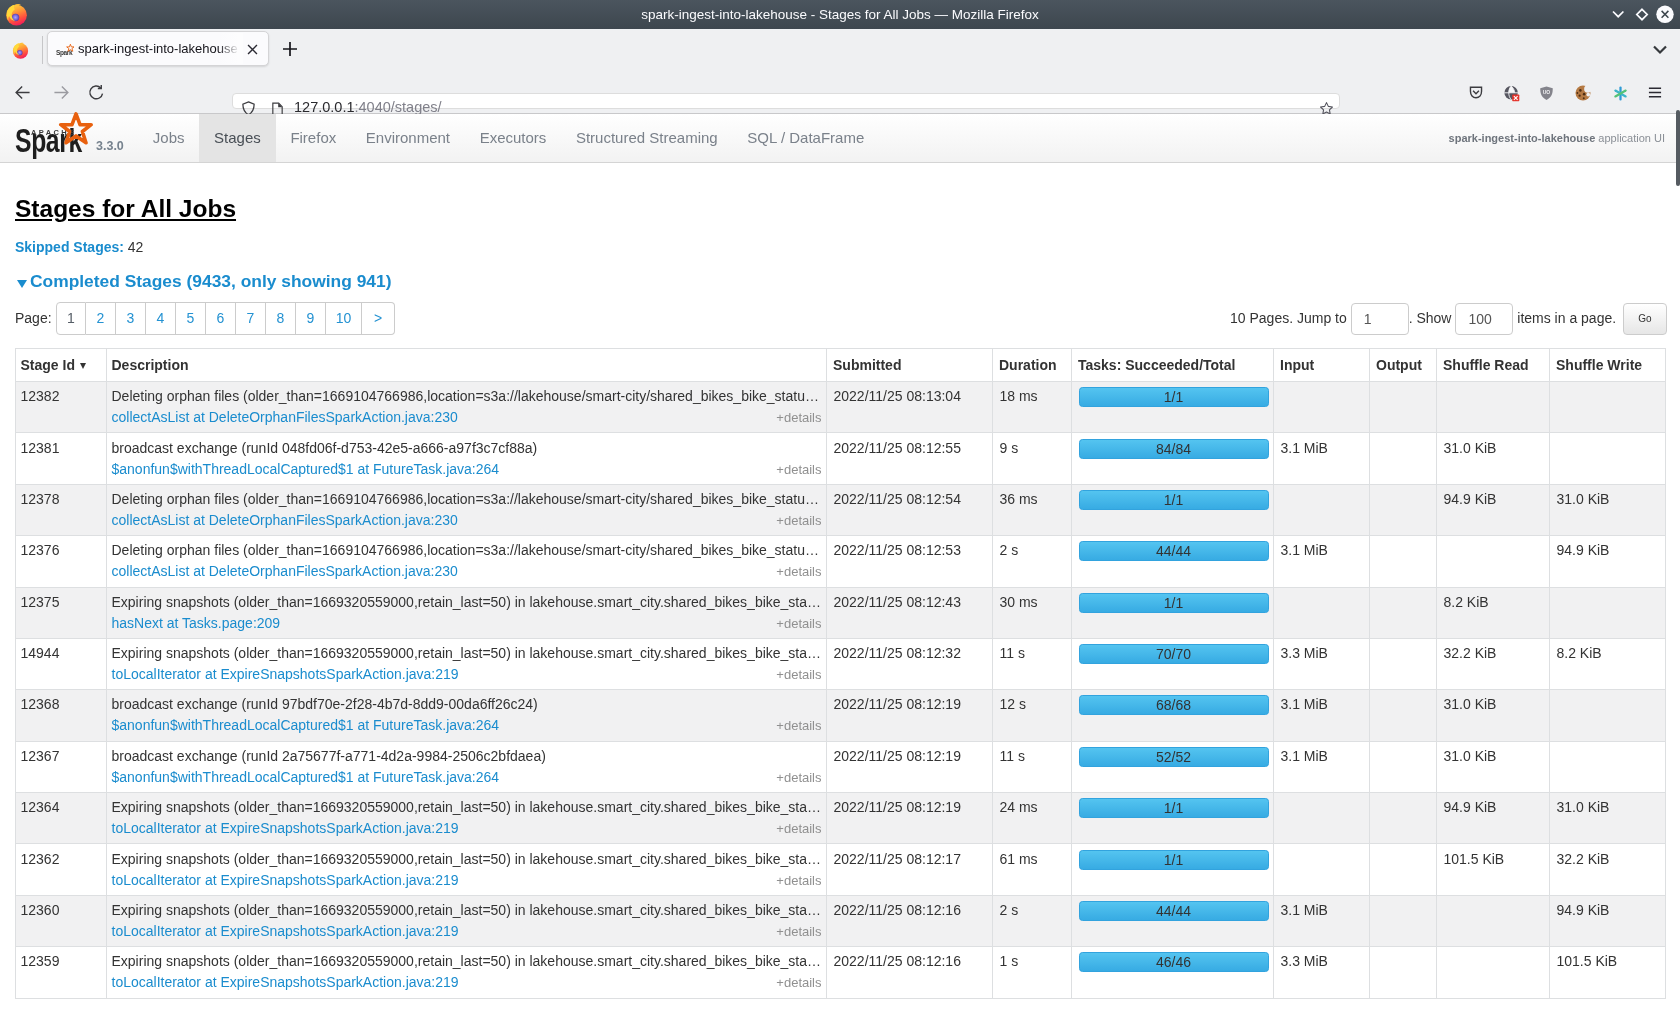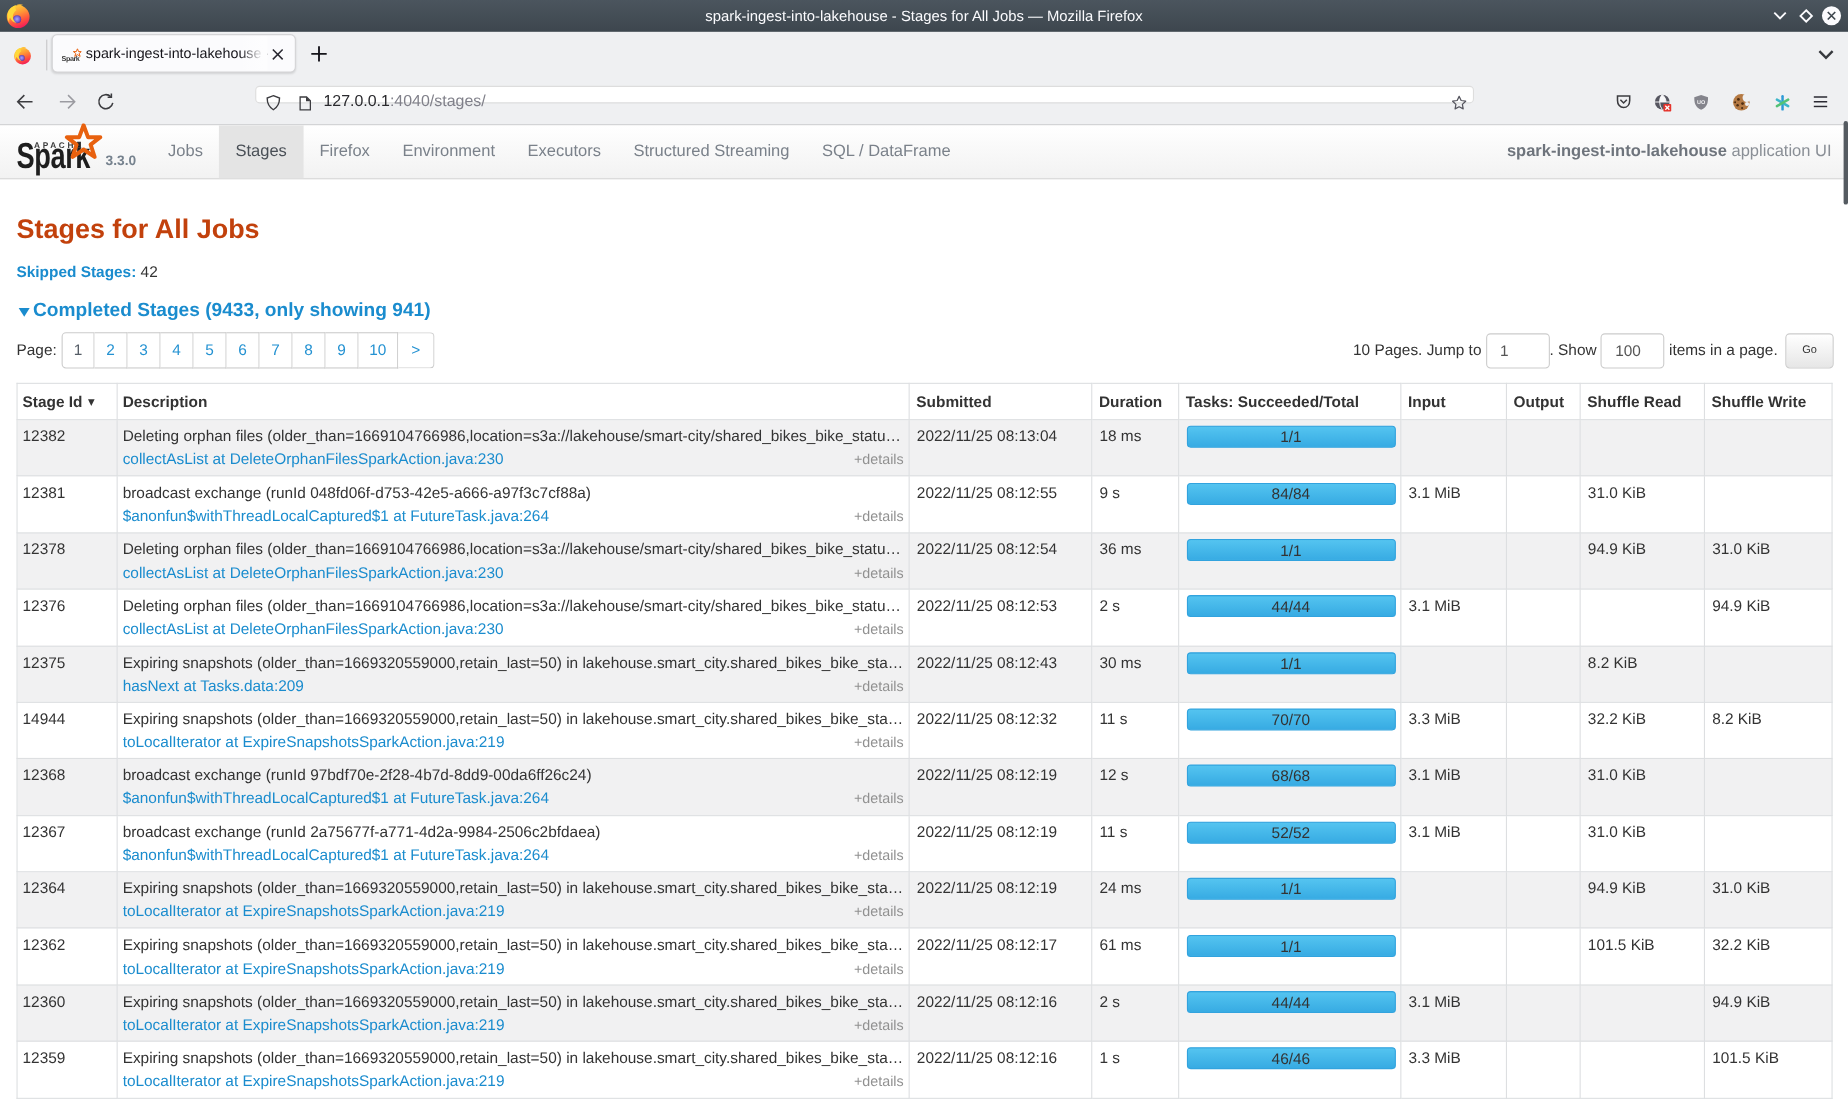--- a/index.html
+++ b/index.html
@@ -25,7 +25,7 @@
 .alltabs { position:absolute; left:1652px; top:15px; width:16px; height:12px; }
 .toolbar { position:absolute; left:0; top:70px; width:1680px; height:44px; background:#eff0f2;
   border-bottom:1px solid #c8c8ca; }
-.urlbox { position:absolute; left:232px; top:8px; width:1108px; height:16px; background:#fff;
+.urlbox { position:absolute; left:232px; top:23px; width:1108px; height:16px; background:#fff;
   border:1px solid #ddd; border-radius:4px; }
 .urltext { position:absolute; left:61px; top:0; height:26px; line-height:26px; font-size:14.5px; color:#2a2a2e; }
 .urltext .dim { color:#80808a; }

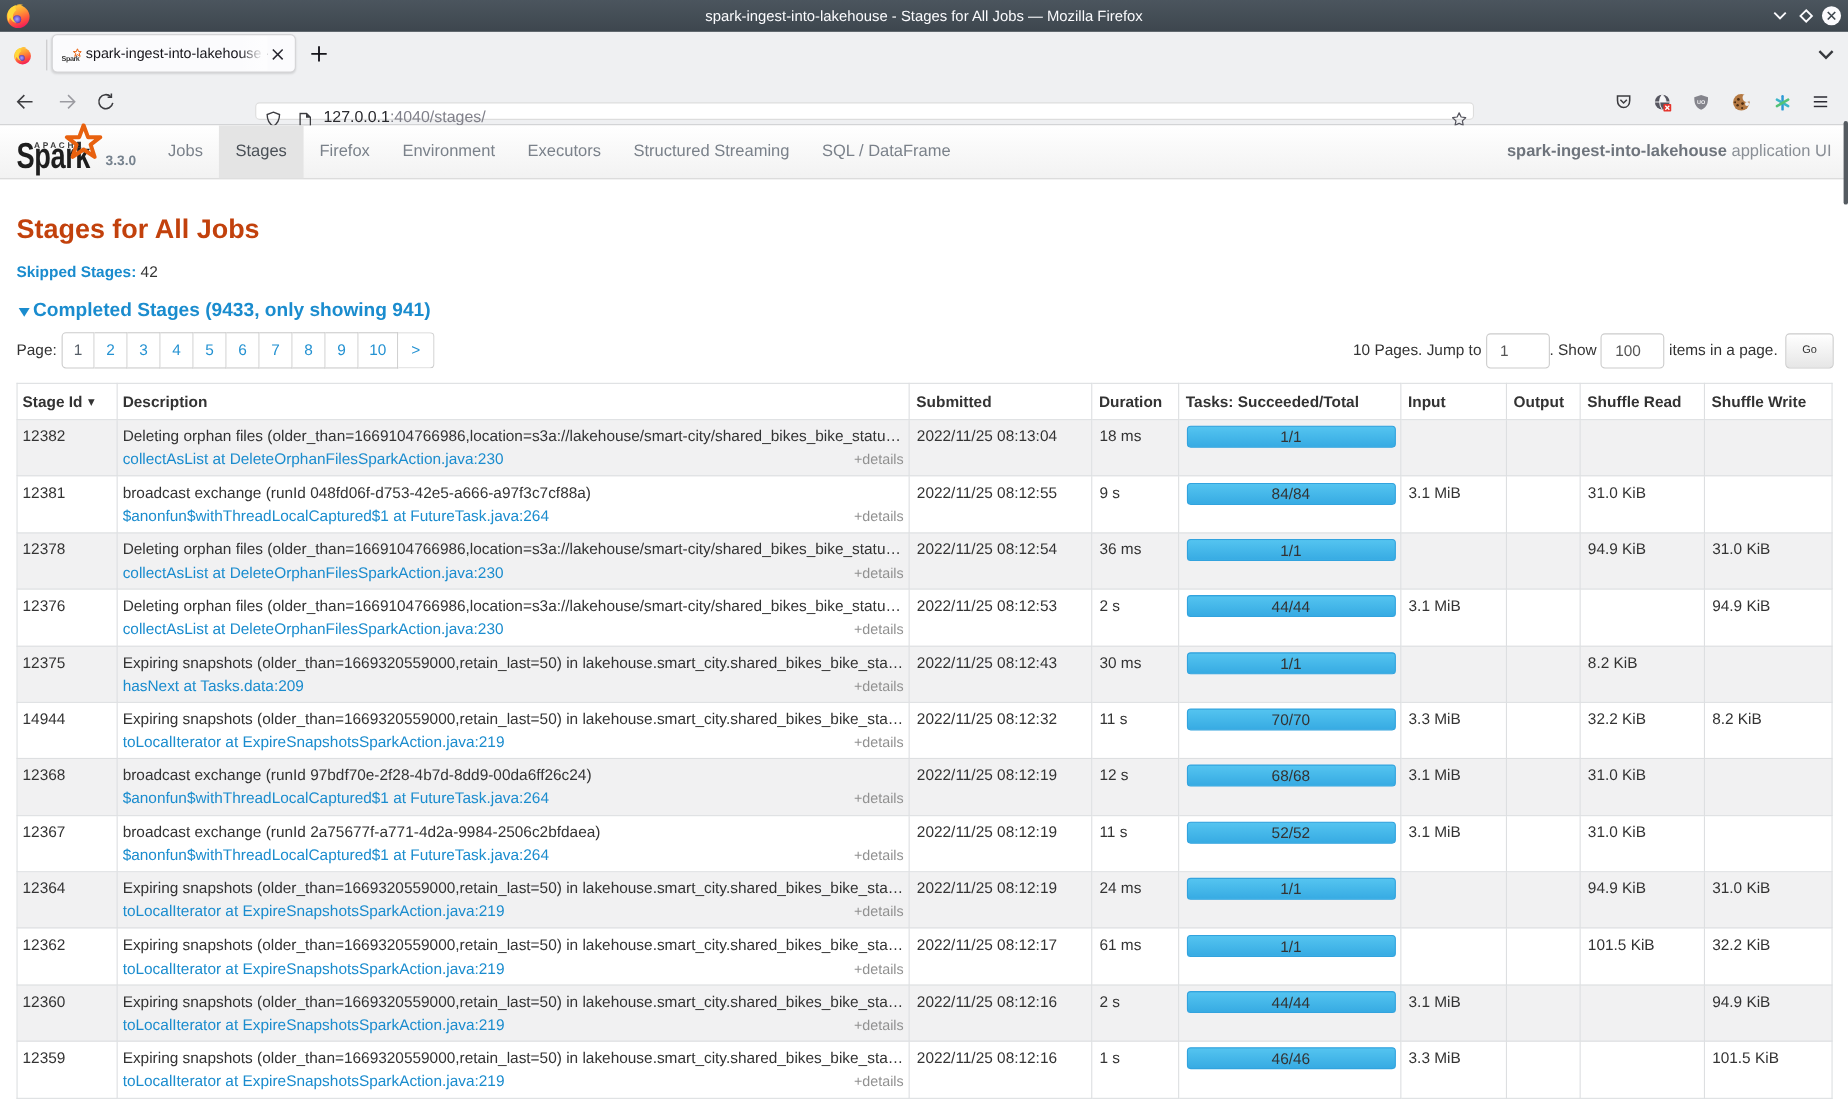--- a/index.html
+++ b/index.html
@@ -35,7 +35,7 @@
 .navitems { position:absolute; left:138px; top:0; height:48px; }
 .navitem { float:left; height:48px; line-height:48px; padding:0 14.8px; font-size:15px; color:#7a818a; }
 .navitem.active { background:#e4e4e4; color:#494f56; }
-.brand { position:absolute; right:15px; top:0; height:48px; line-height:48px; font-size:15px; color:#8a8f96; }
+.brand { position:absolute; right:15px; top:0; height:48px; line-height:48px; font-size:11px; color:#8a8f96; }
 .brand b { color:#6e747c; }
 .sparklogo { position:absolute; left:15px; top:-2px; }
 .vertxt { position:absolute; left:96px; top:0px; height:48px; line-height:64px; font-size:12.5px; font-weight:bold; color:#76828e; }

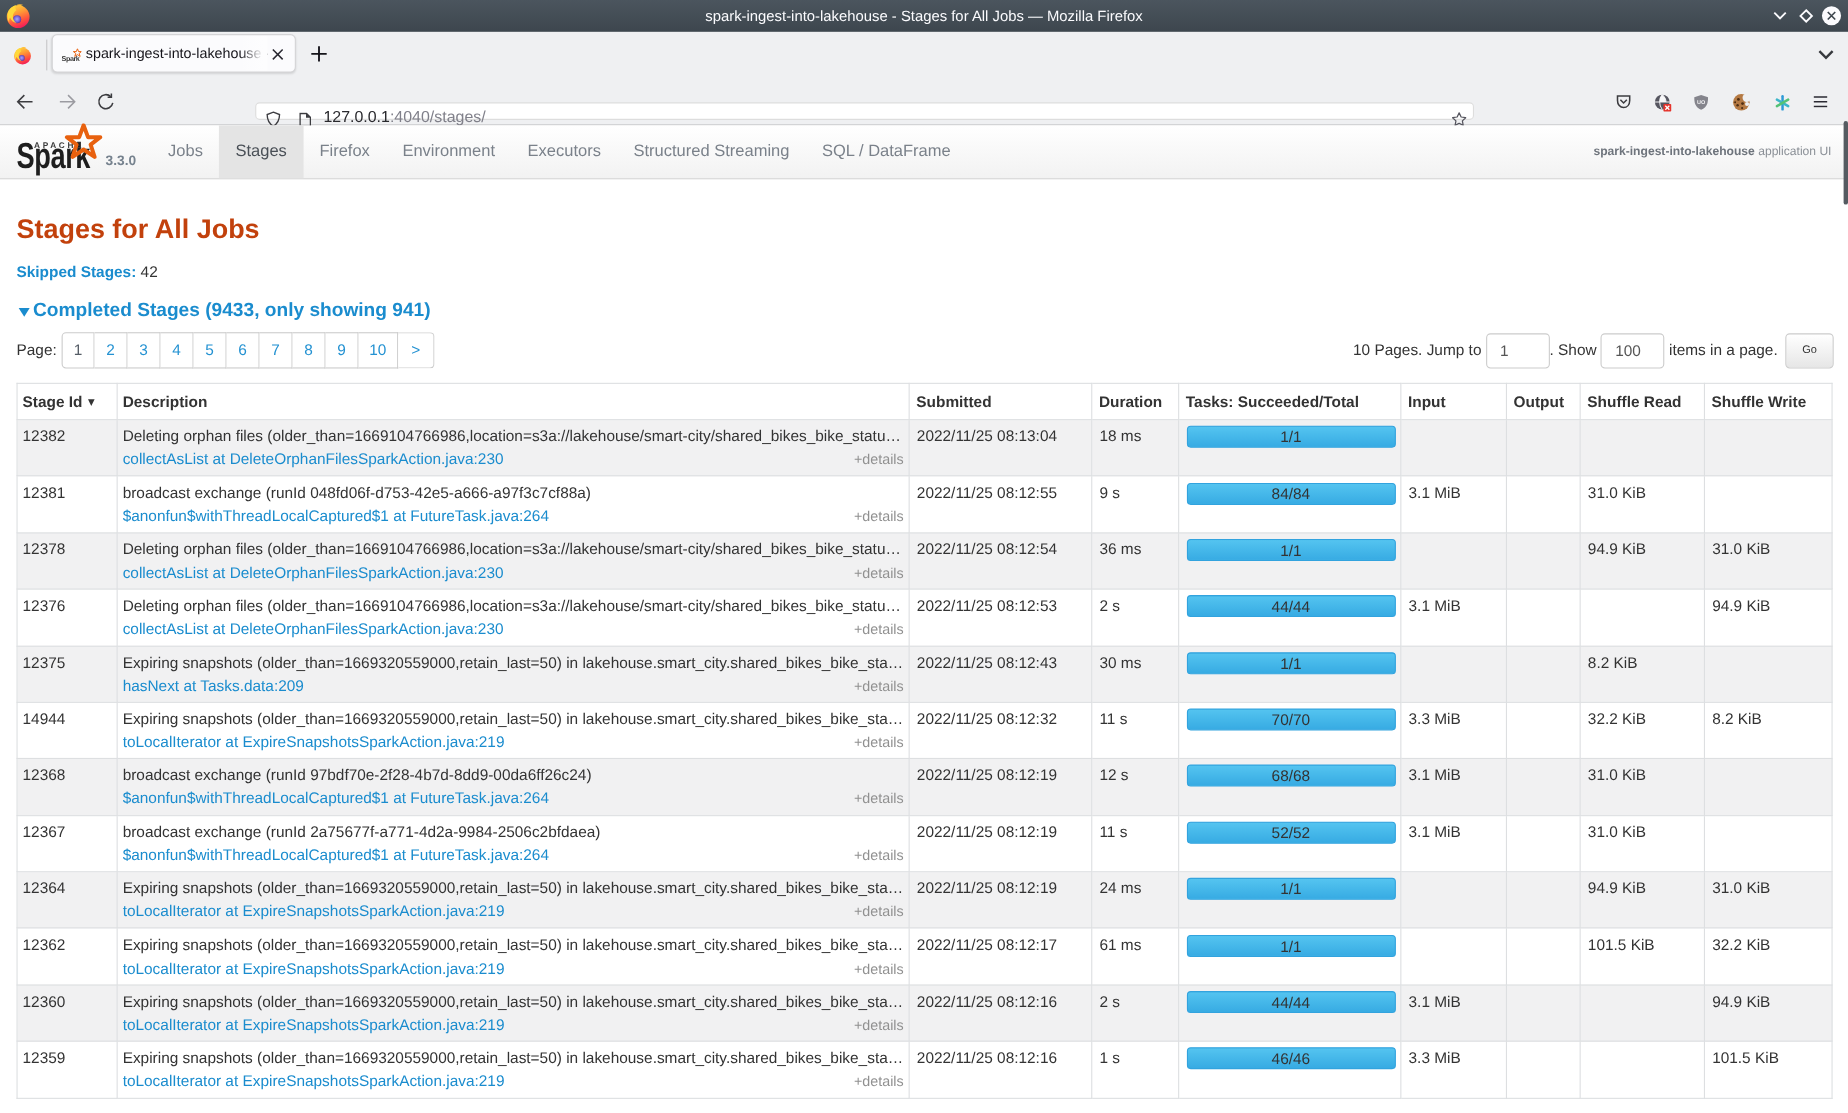--- a/index.html
+++ b/index.html
@@ -42,7 +42,7 @@
 
 .content { position:absolute; left:0; top:163px; width:1680px; }
 a.lnk { color:#1a8cce; text-decoration:none; }
-h1 { font-size:24.5px; font-weight:bold; color:#c2410c; margin:32px 0 0 15px; letter-spacing:0; }
+h1 { font-size:24.5px; font-weight:bold; color:#000000; margin:32px 0 0 15px; letter-spacing:0;text-decoration:underline; }
 .summary { margin:12.5px 0 0 15px; font-size:14px; color:#333; }
 .summary div { line-height:22px; }
 .summary .b { font-weight:bold; color:#1a8cce; }

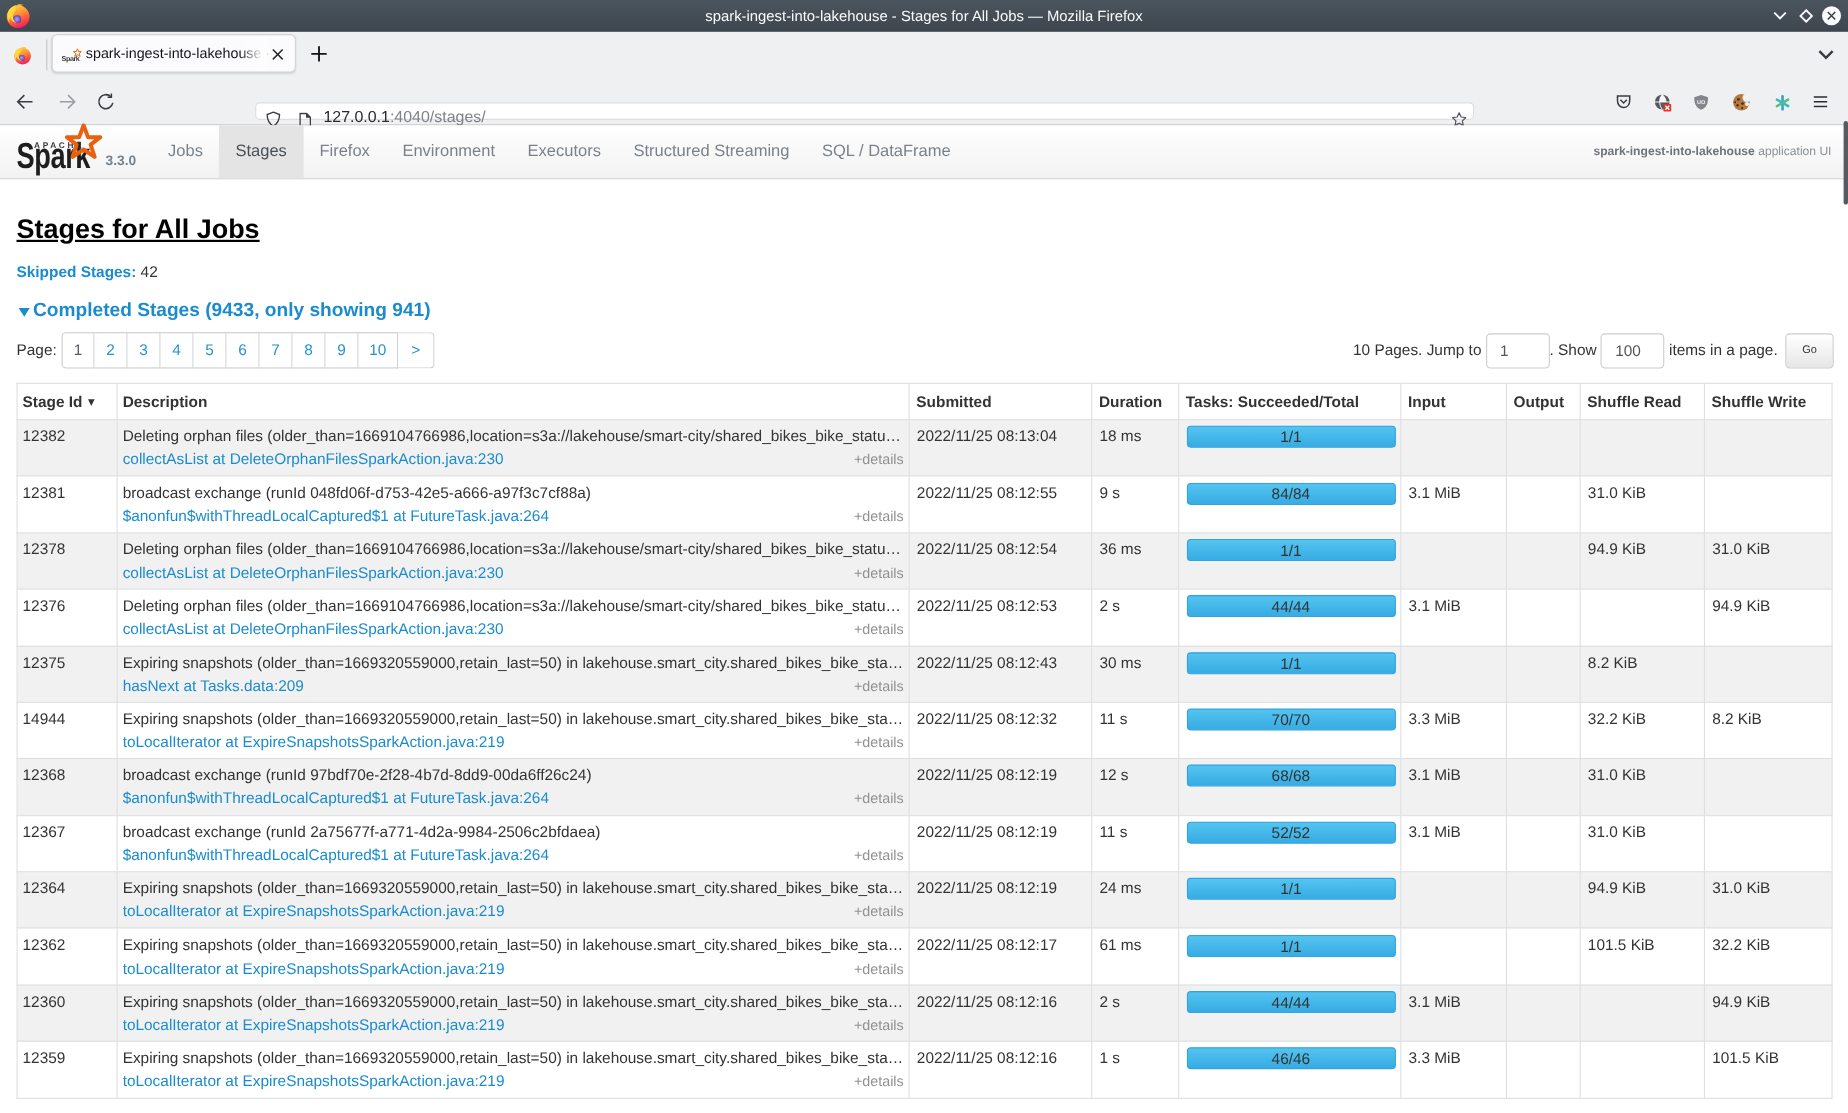--- a/index.html
+++ b/index.html
@@ -203,7 +203,7 @@
           <td>12375</td>
           <td>
             <div class="desc1">Expiring snapshots (older_than=1669320559000,retain_last=50) in lakehouse.smart_city.shared_bikes_bike_status_history_table</div>
-            <div class="desc2"><span class="details">+details</span><a class="lnk">hasNext at Tasks.data:209</a></div>
+            <div class="desc2"><span class="details">+details</span><a class="lnk">hasNext at Tasks.page:209</a></div>
           </td>
           <td>2022/11/25 08:12:43</td>
           <td>30 ms</td>

